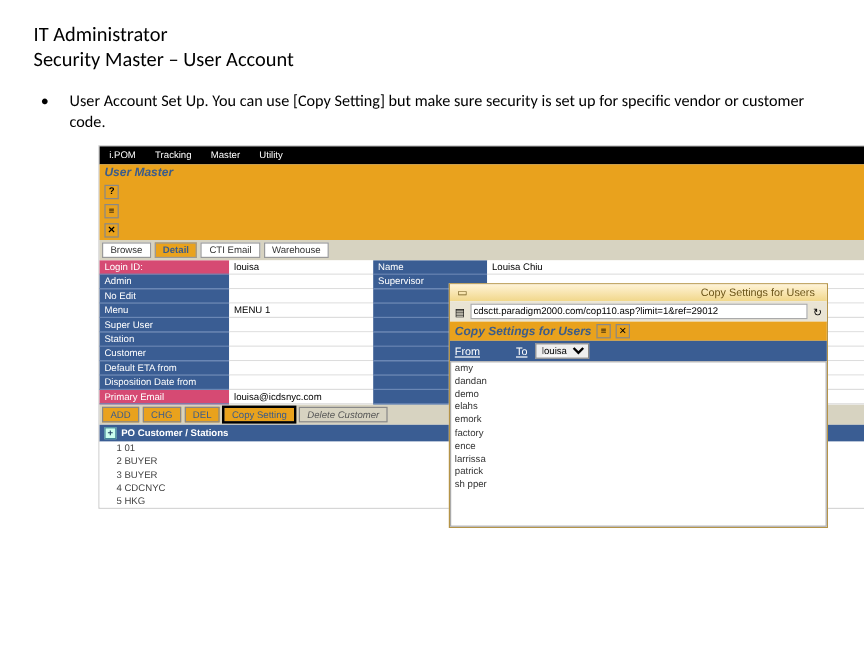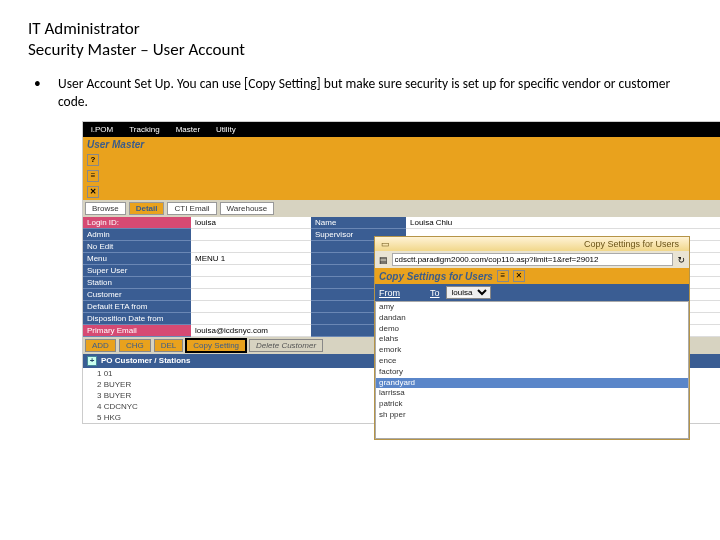--- a/index.html
+++ b/index.html
@@ -172,8 +172,8 @@
       <div>demo</div>
       <div>elahs</div>
       <div>emork</div>
+      <div>factory</div>
       <div>ence</div>
-      <div>factory</div>
       <div class="sel">grandyard</div>
       <div>larrissa</div>
       <div>patrick</div>

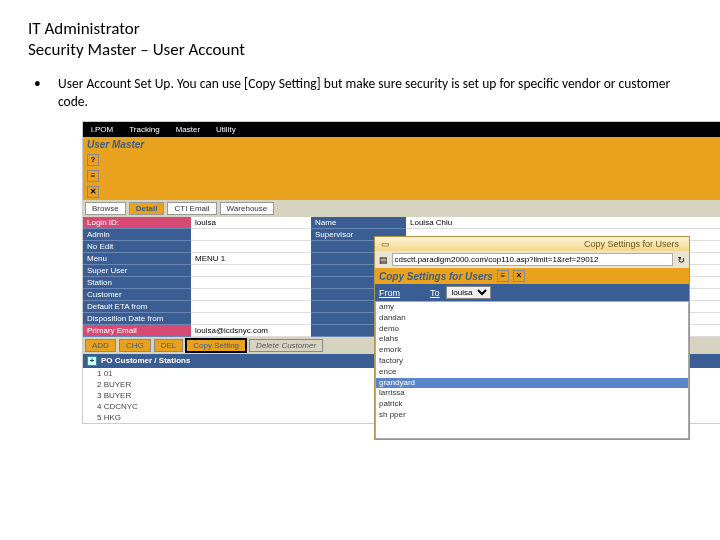--- a/index.html
+++ b/index.html
@@ -174,7 +174,6 @@
       <div>emork</div>
       <div>factory</div>
       <div>ence</div>
-      <div class="sel">grandyard</div>
       <div>larrissa</div>
       <div>patrick</div>
       <div>sh pper</div>

